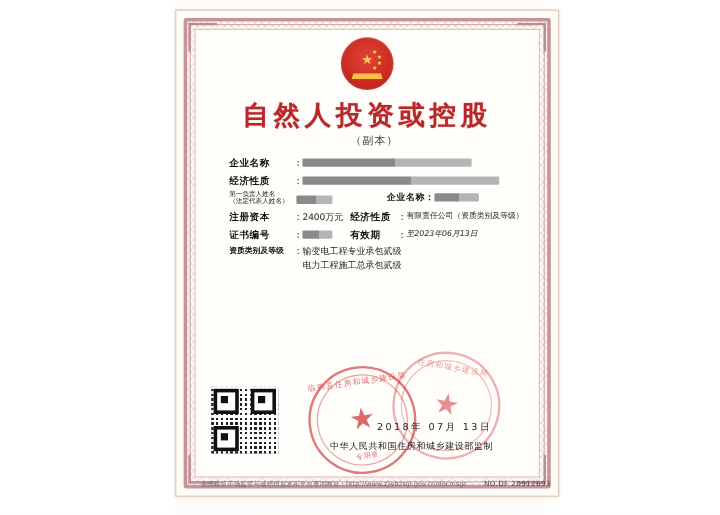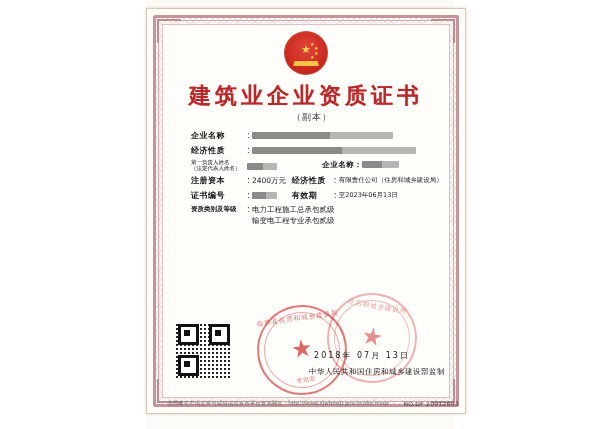--- a/index.html
+++ b/index.html
@@ -200,7 +200,7 @@
       <div class="gate"></div>
     </div>
 
-    <div class="title">建筑业企业资质证书</div>
+    <div class="title">自然人投资或控股</div>
     <div class="subtitle">（副本）</div>
 
     <div class="fields">

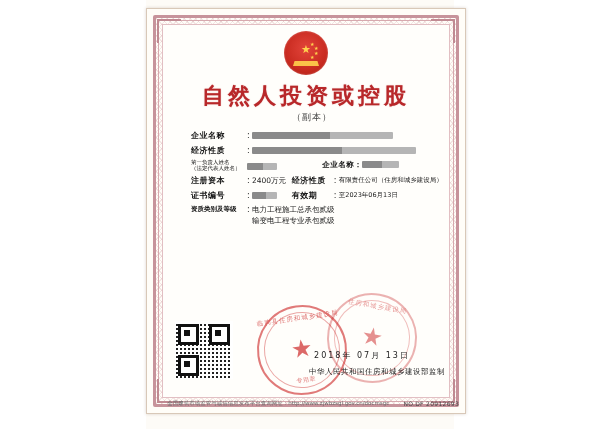--- a/index.html
+++ b/index.html
@@ -248,7 +248,7 @@
         <div class="half right" style="flex:1.5">
           <div class="lbl" style="width:42px;">经济性质</div>
           <div class="colon">:</div>
-          <div class="val val-text" style="font-size:6.5px;">有限责任公司（住房和城乡建设局）</div>
+          <div class="val val-text" style="font-size:6.5px;">有限责任公司（资质类别及等级）</div>
         </div>
       </div>
 

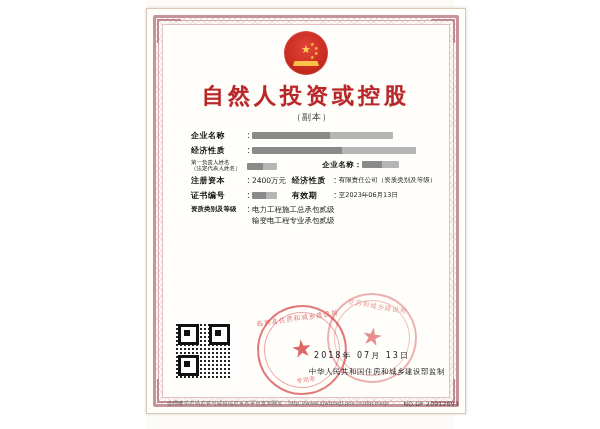--- a/index.html
+++ b/index.html
@@ -263,7 +263,7 @@
         <div class="half right" style="flex:1.5">
           <div class="lbl" style="width:42px;">有效期</div>
           <div class="colon">:</div>
-          <div class="val val-text" style="font-size:6.5px;">至2023年06月13日</div>
+          <div class="val val-text" style="font-size:6.5px;font-style:italic;">至2023年06月13日</div>
         </div>
       </div>
 

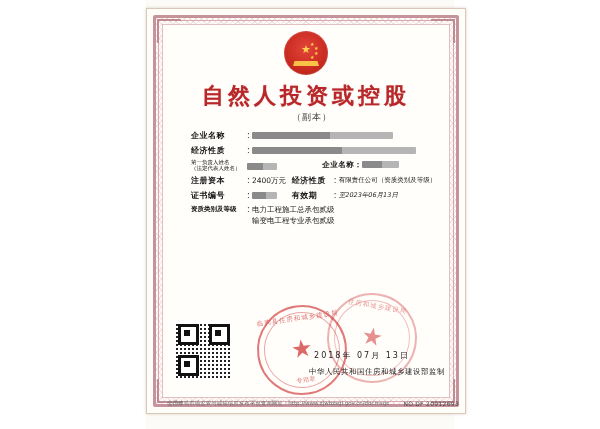--- a/index.html
+++ b/index.html
@@ -271,8 +271,8 @@
         <div class="lbl" style="font-size:6.5px;letter-spacing:0;">资质类别及等级</div>
         <div class="colon">:</div>
         <div class="val">
+          <span class="val-text">输变电工程专业承包贰级</span>
           <span class="val-text">电力工程施工总承包贰级</span>
-          <span class="val-text">输变电工程专业承包贰级</span>
         </div>
       </div>
     </div>

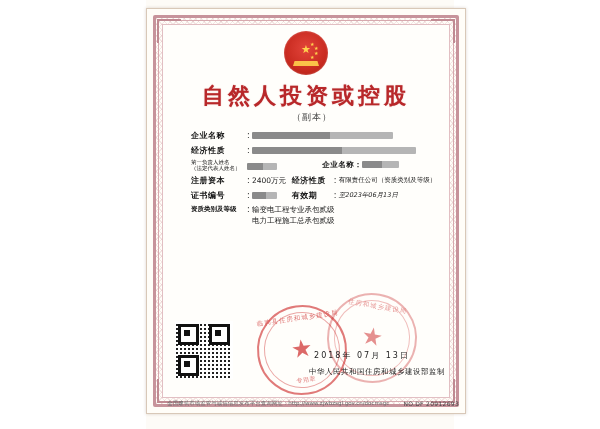--- a/index.html
+++ b/index.html
@@ -153,7 +153,7 @@
     font-size:8px;color:#222;letter-spacing:2px;
   }
   .issuer{
-    position:absolute;right:20px;bottom:36px;width:170px;text-align:right;
+    position:absolute;right:20px;bottom:36px;width:170px;text-align:left;
     font-size:7.5px;color:#222;letter-spacing:.5px;margin-top:20px;
   }
 

